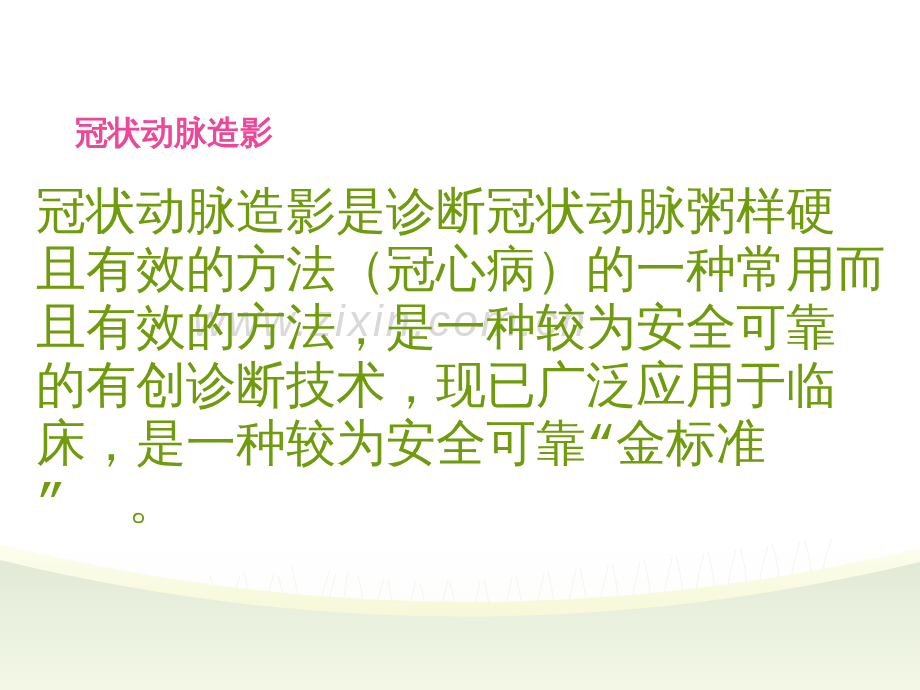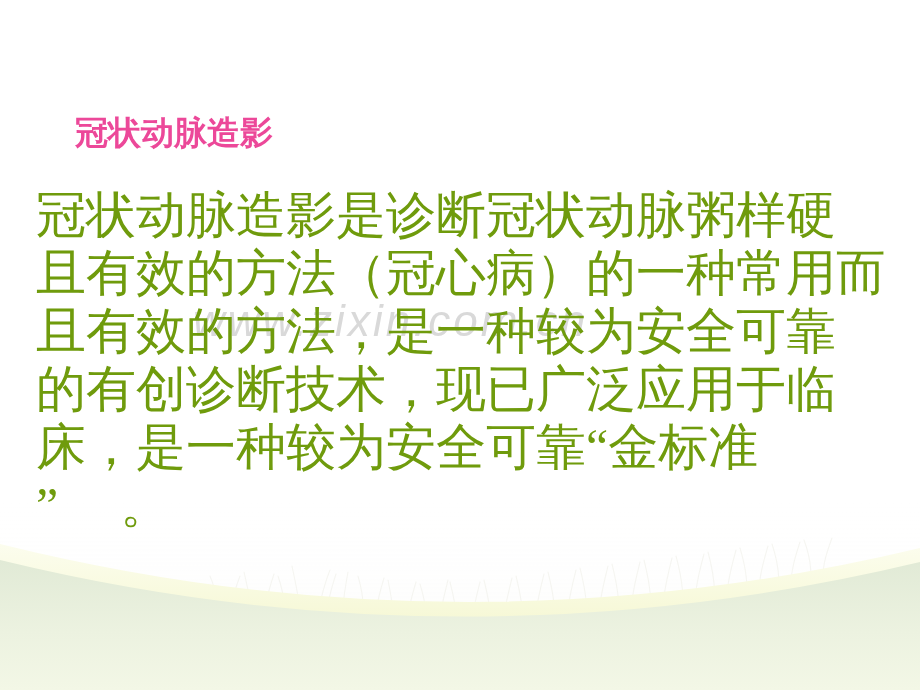--- a/index.html
+++ b/index.html
@@ -62,7 +62,7 @@
     left: 36px;
     top: 186px;
     width: 836px;
-    font-family: Liberation Serif, serif;
+    font-family: Liberation Mono, monospace;
     font-size: 50px;
     line-height: 58px;
     color: #6f9b0c;

